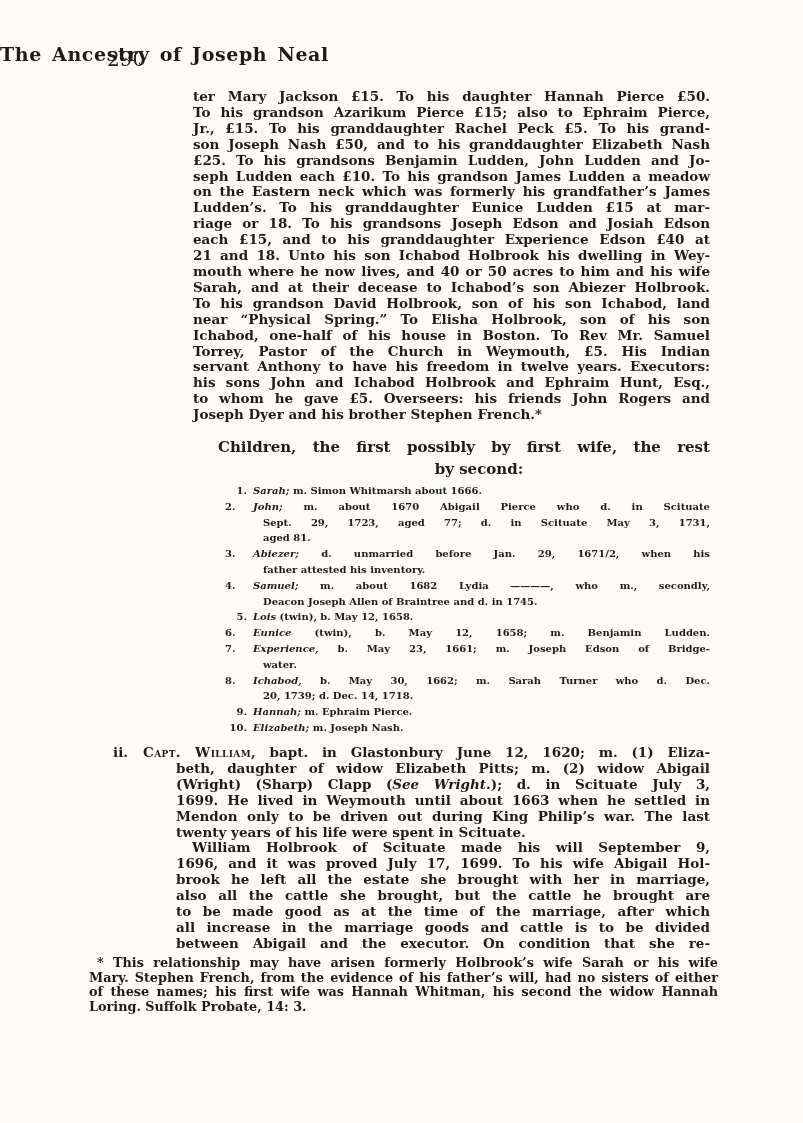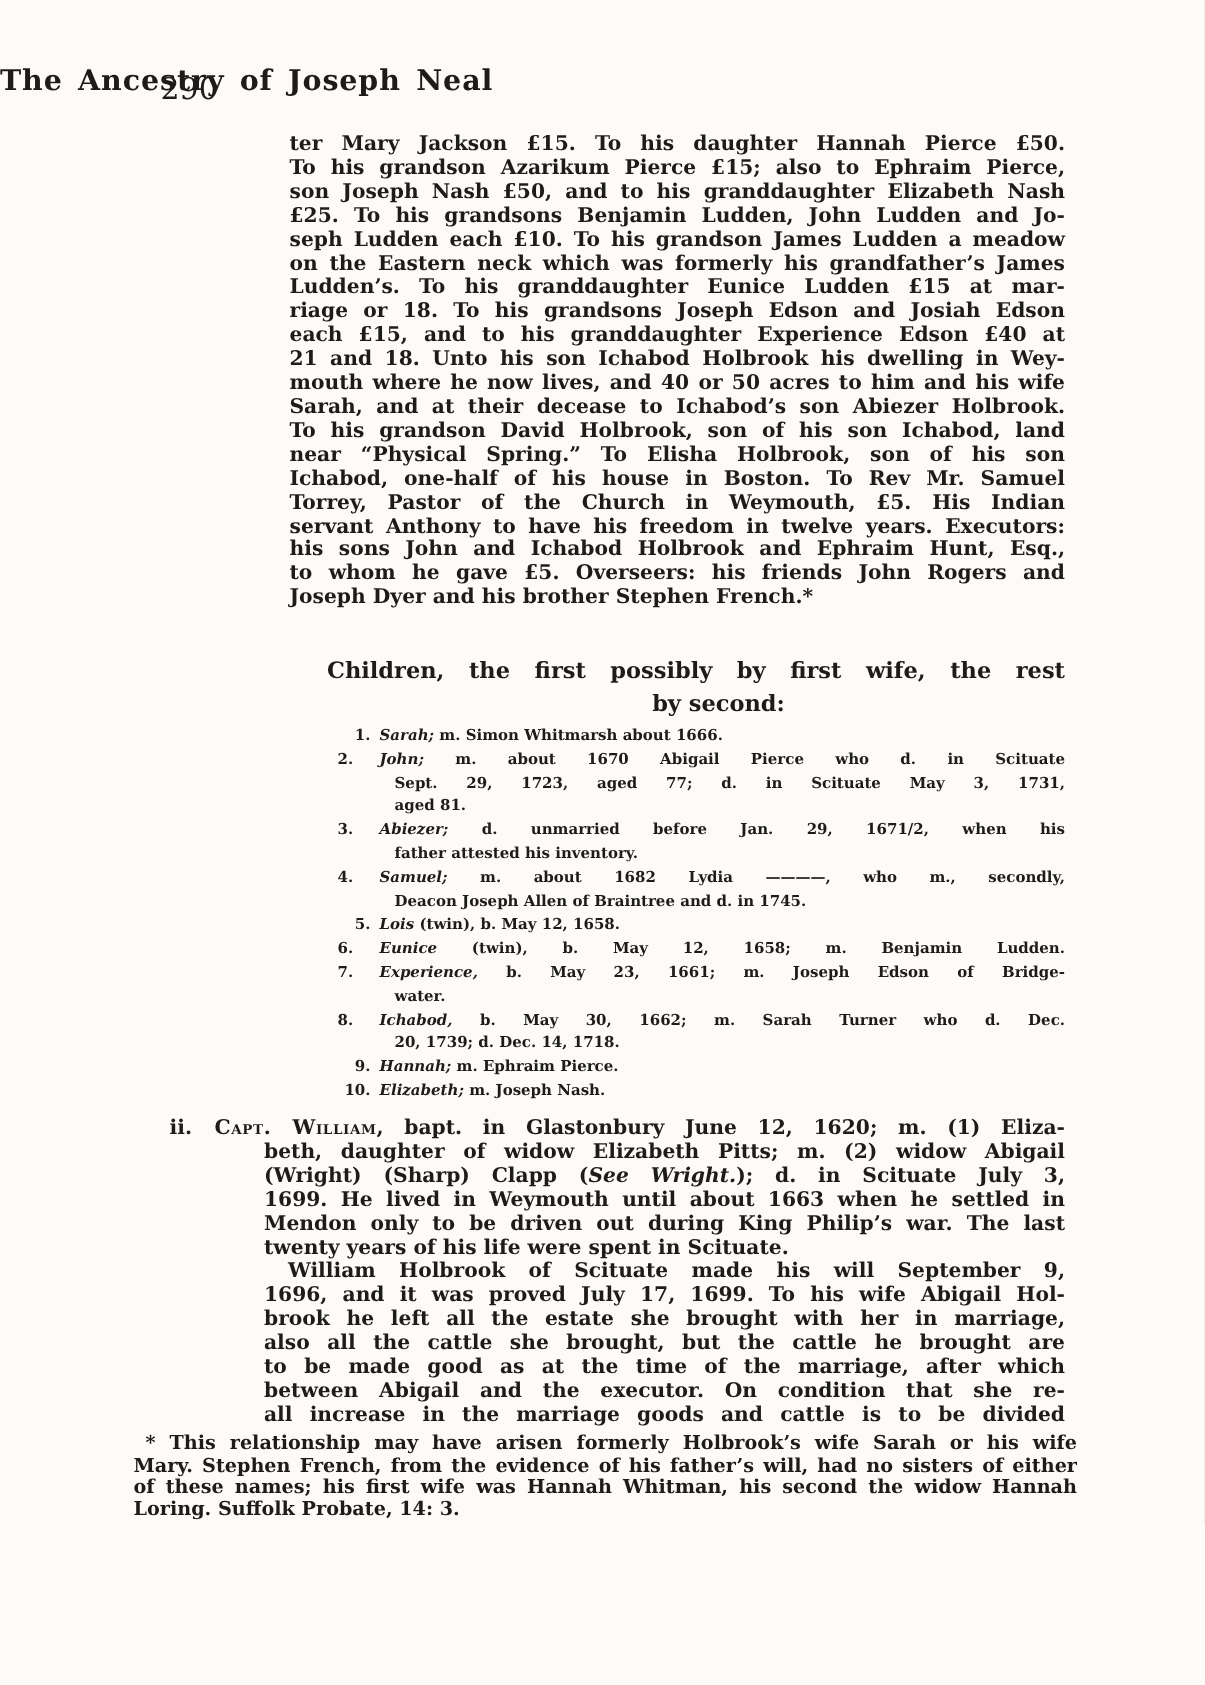--- a/index.html
+++ b/index.html
@@ -44,6 +44,7 @@
   <div class="will">
     <div class="ln j">ter Mary Jackson £15. To his daughter Hannah Pierce £50.</div>
     <div class="ln j">To his grandson Azarikum Pierce £15; also to Ephraim Pierce,</div>
+    <div class="ln j">Jr., £15. To his granddaughter Rachel Peck £5. To his grand-</div>
     <div class="ln j">son Joseph Nash £50, and to his granddaughter Elizabeth Nash</div>
     <div class="ln j">£25. To his grandsons Benjamin Ludden, John Ludden and Jo-</div>
     <div class="ln j">seph Ludden each £10. To his grandson James Ludden a meadow</div>

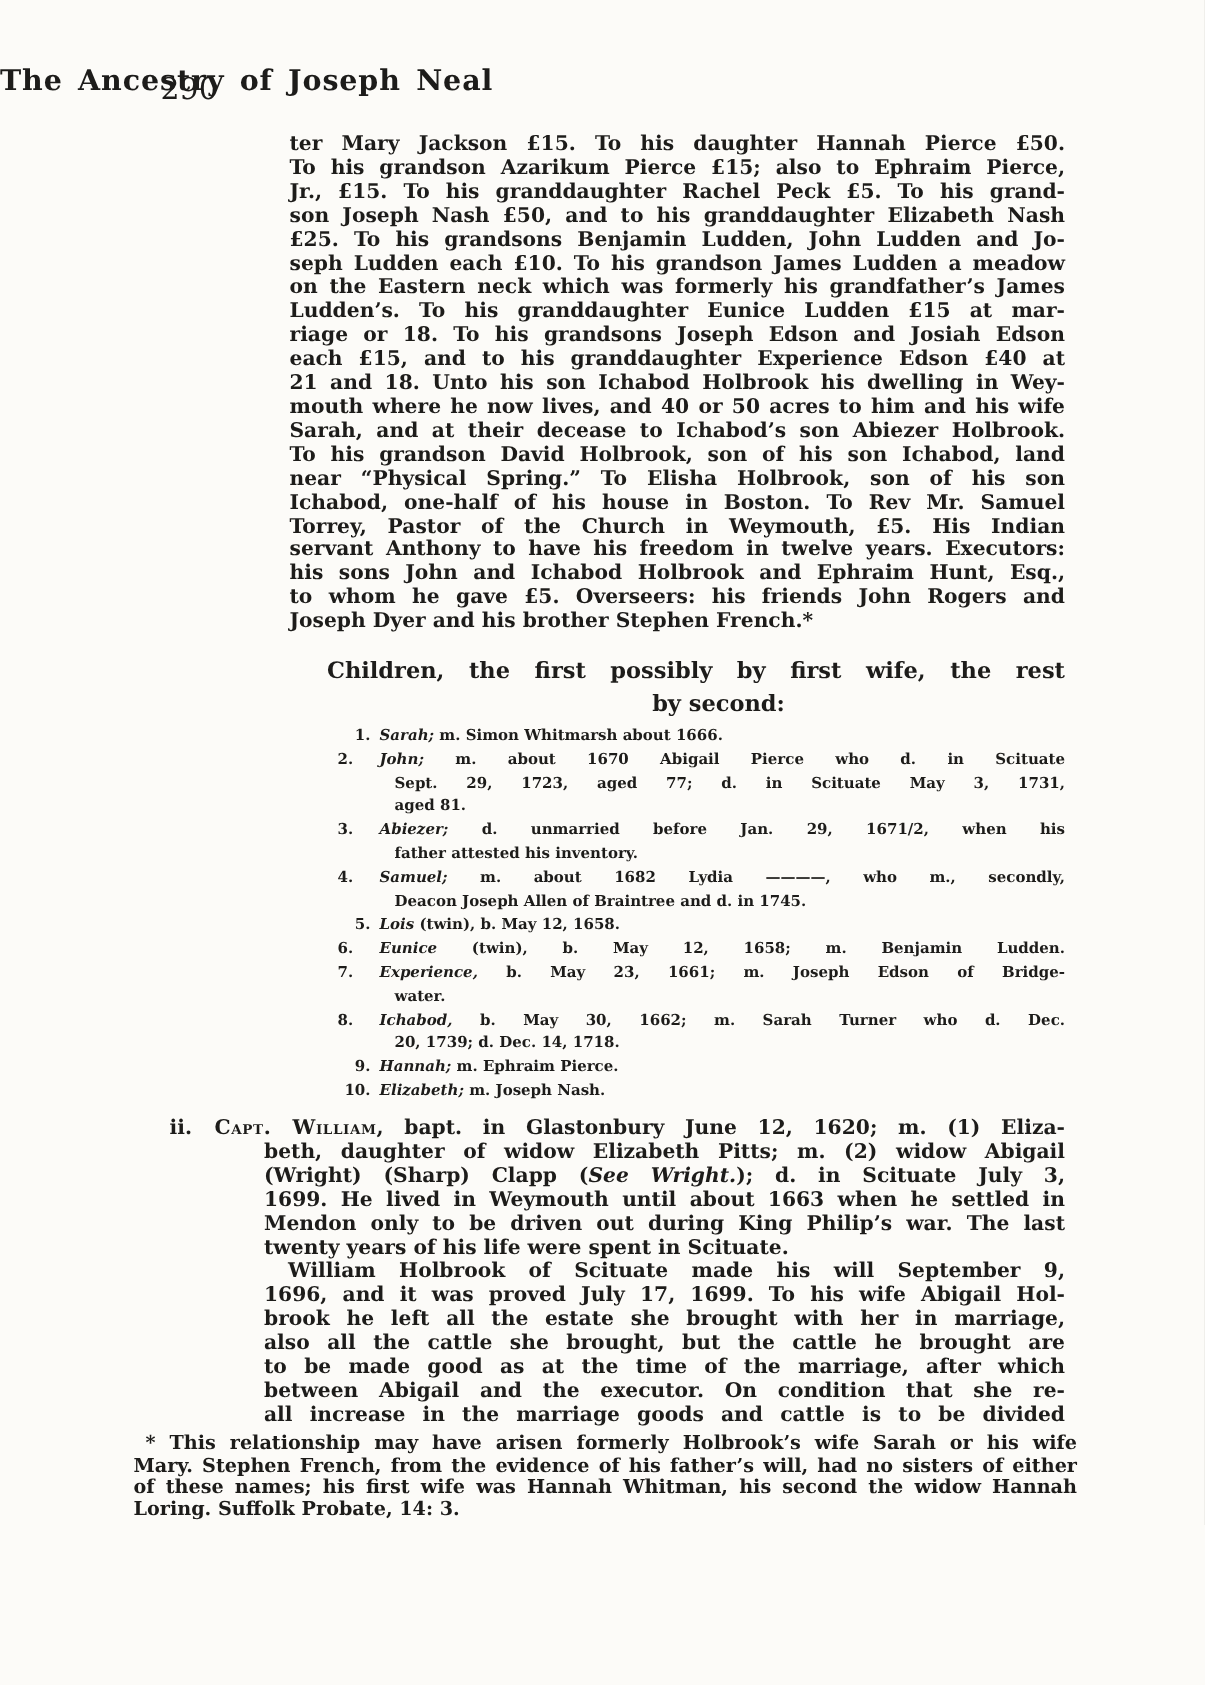--- a/index.html
+++ b/index.html
@@ -123,8 +123,8 @@
     <div class="ln j">brook he left all the estate she brought with her in marriage,</div>
     <div class="ln j">also all the cattle she brought, but the cattle he brought are</div>
     <div class="ln j">to be made good as at the time of the marriage, after which</div>
+    <div class="ln j">all increase in the marriage goods and cattle is to be divided</div>
     <div class="ln j">between Abigail and the executor. On condition that she re-</div>
-    <div class="ln j">all increase in the marriage goods and cattle is to be divided</div>
   </div>
 
   <div class="footnote">

